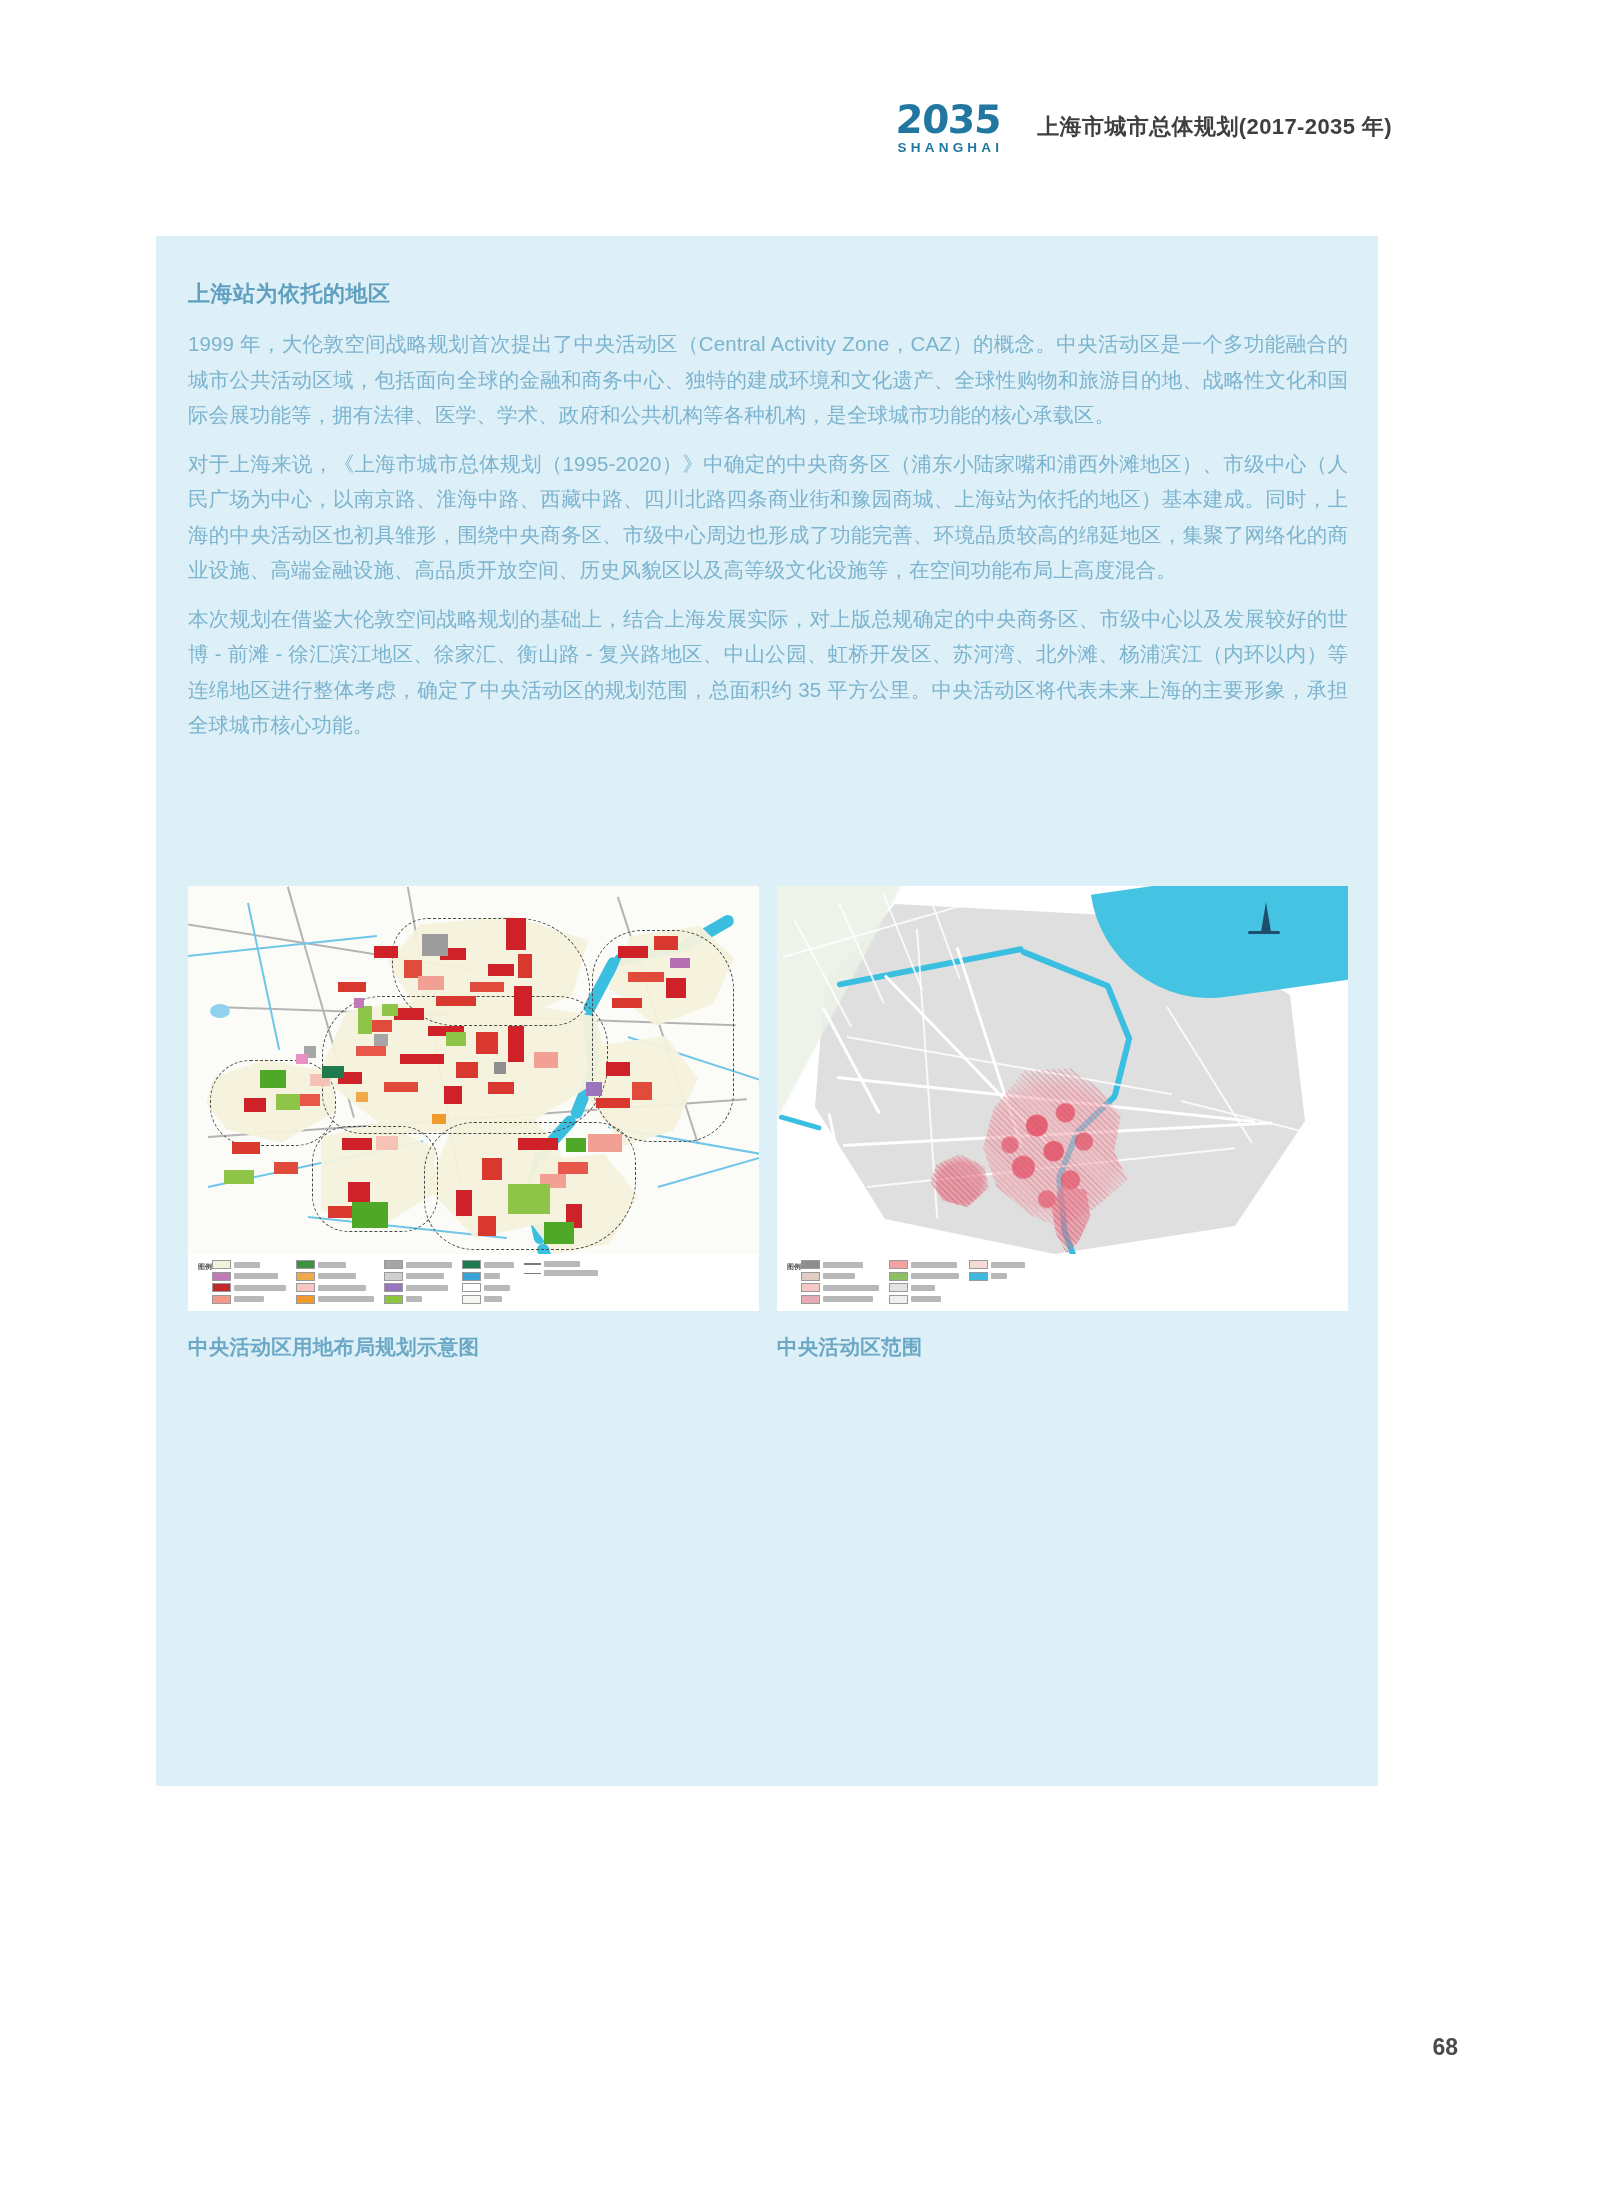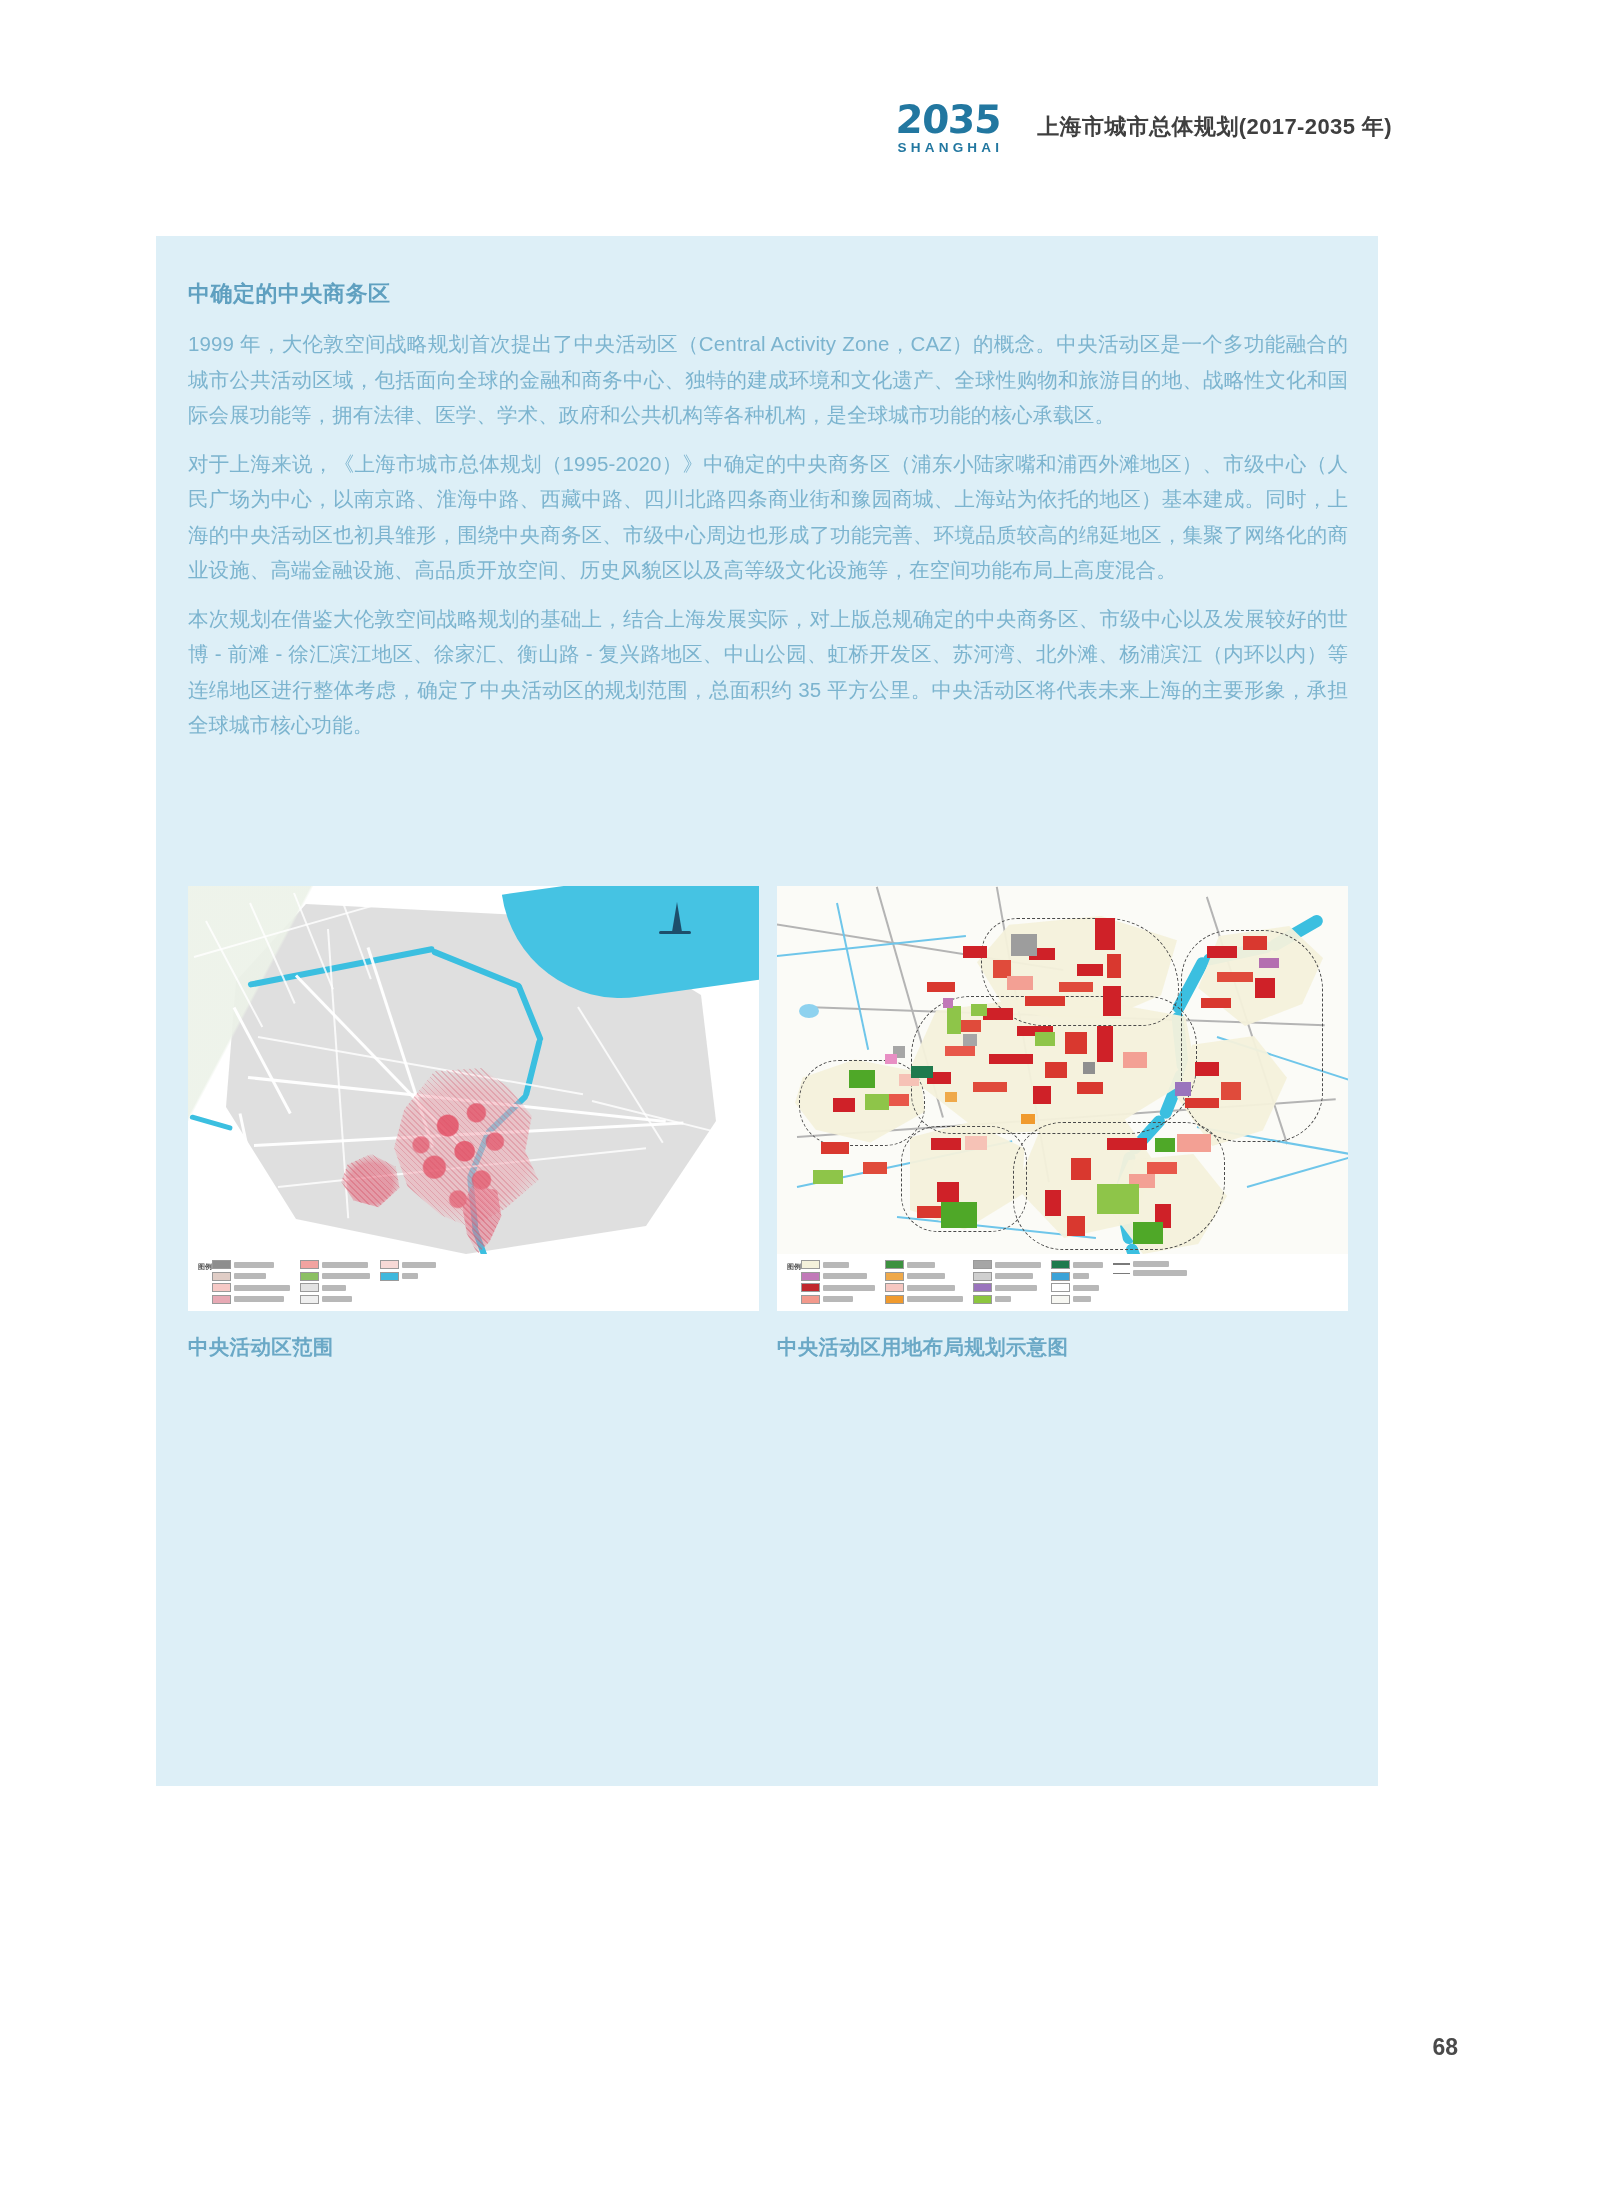--- a/index.html
+++ b/index.html
@@ -359,7 +359,7 @@
 
 <div class="content-panel">
 
-  <div class="section-title">中确定的中央商务区</div>
+  <div class="section-title">上海站为依托的地区</div>
 
   <div class="body-copy">
     <p>1999 年，大伦敦空间战略规划首次提出了中央活动区（Central Activity Zone，CAZ）的概念。中央活动区是一个多功能融合的城市公共活动区域，包括面向全球的金融和商务中心、独特的建成环境和文化遗产、全球性购物和旅游目的地、战略性文化和国际会展功能等，拥有法律、医学、学术、政府和公共机构等各种机构，是全球城市功能的核心承载区。</p>

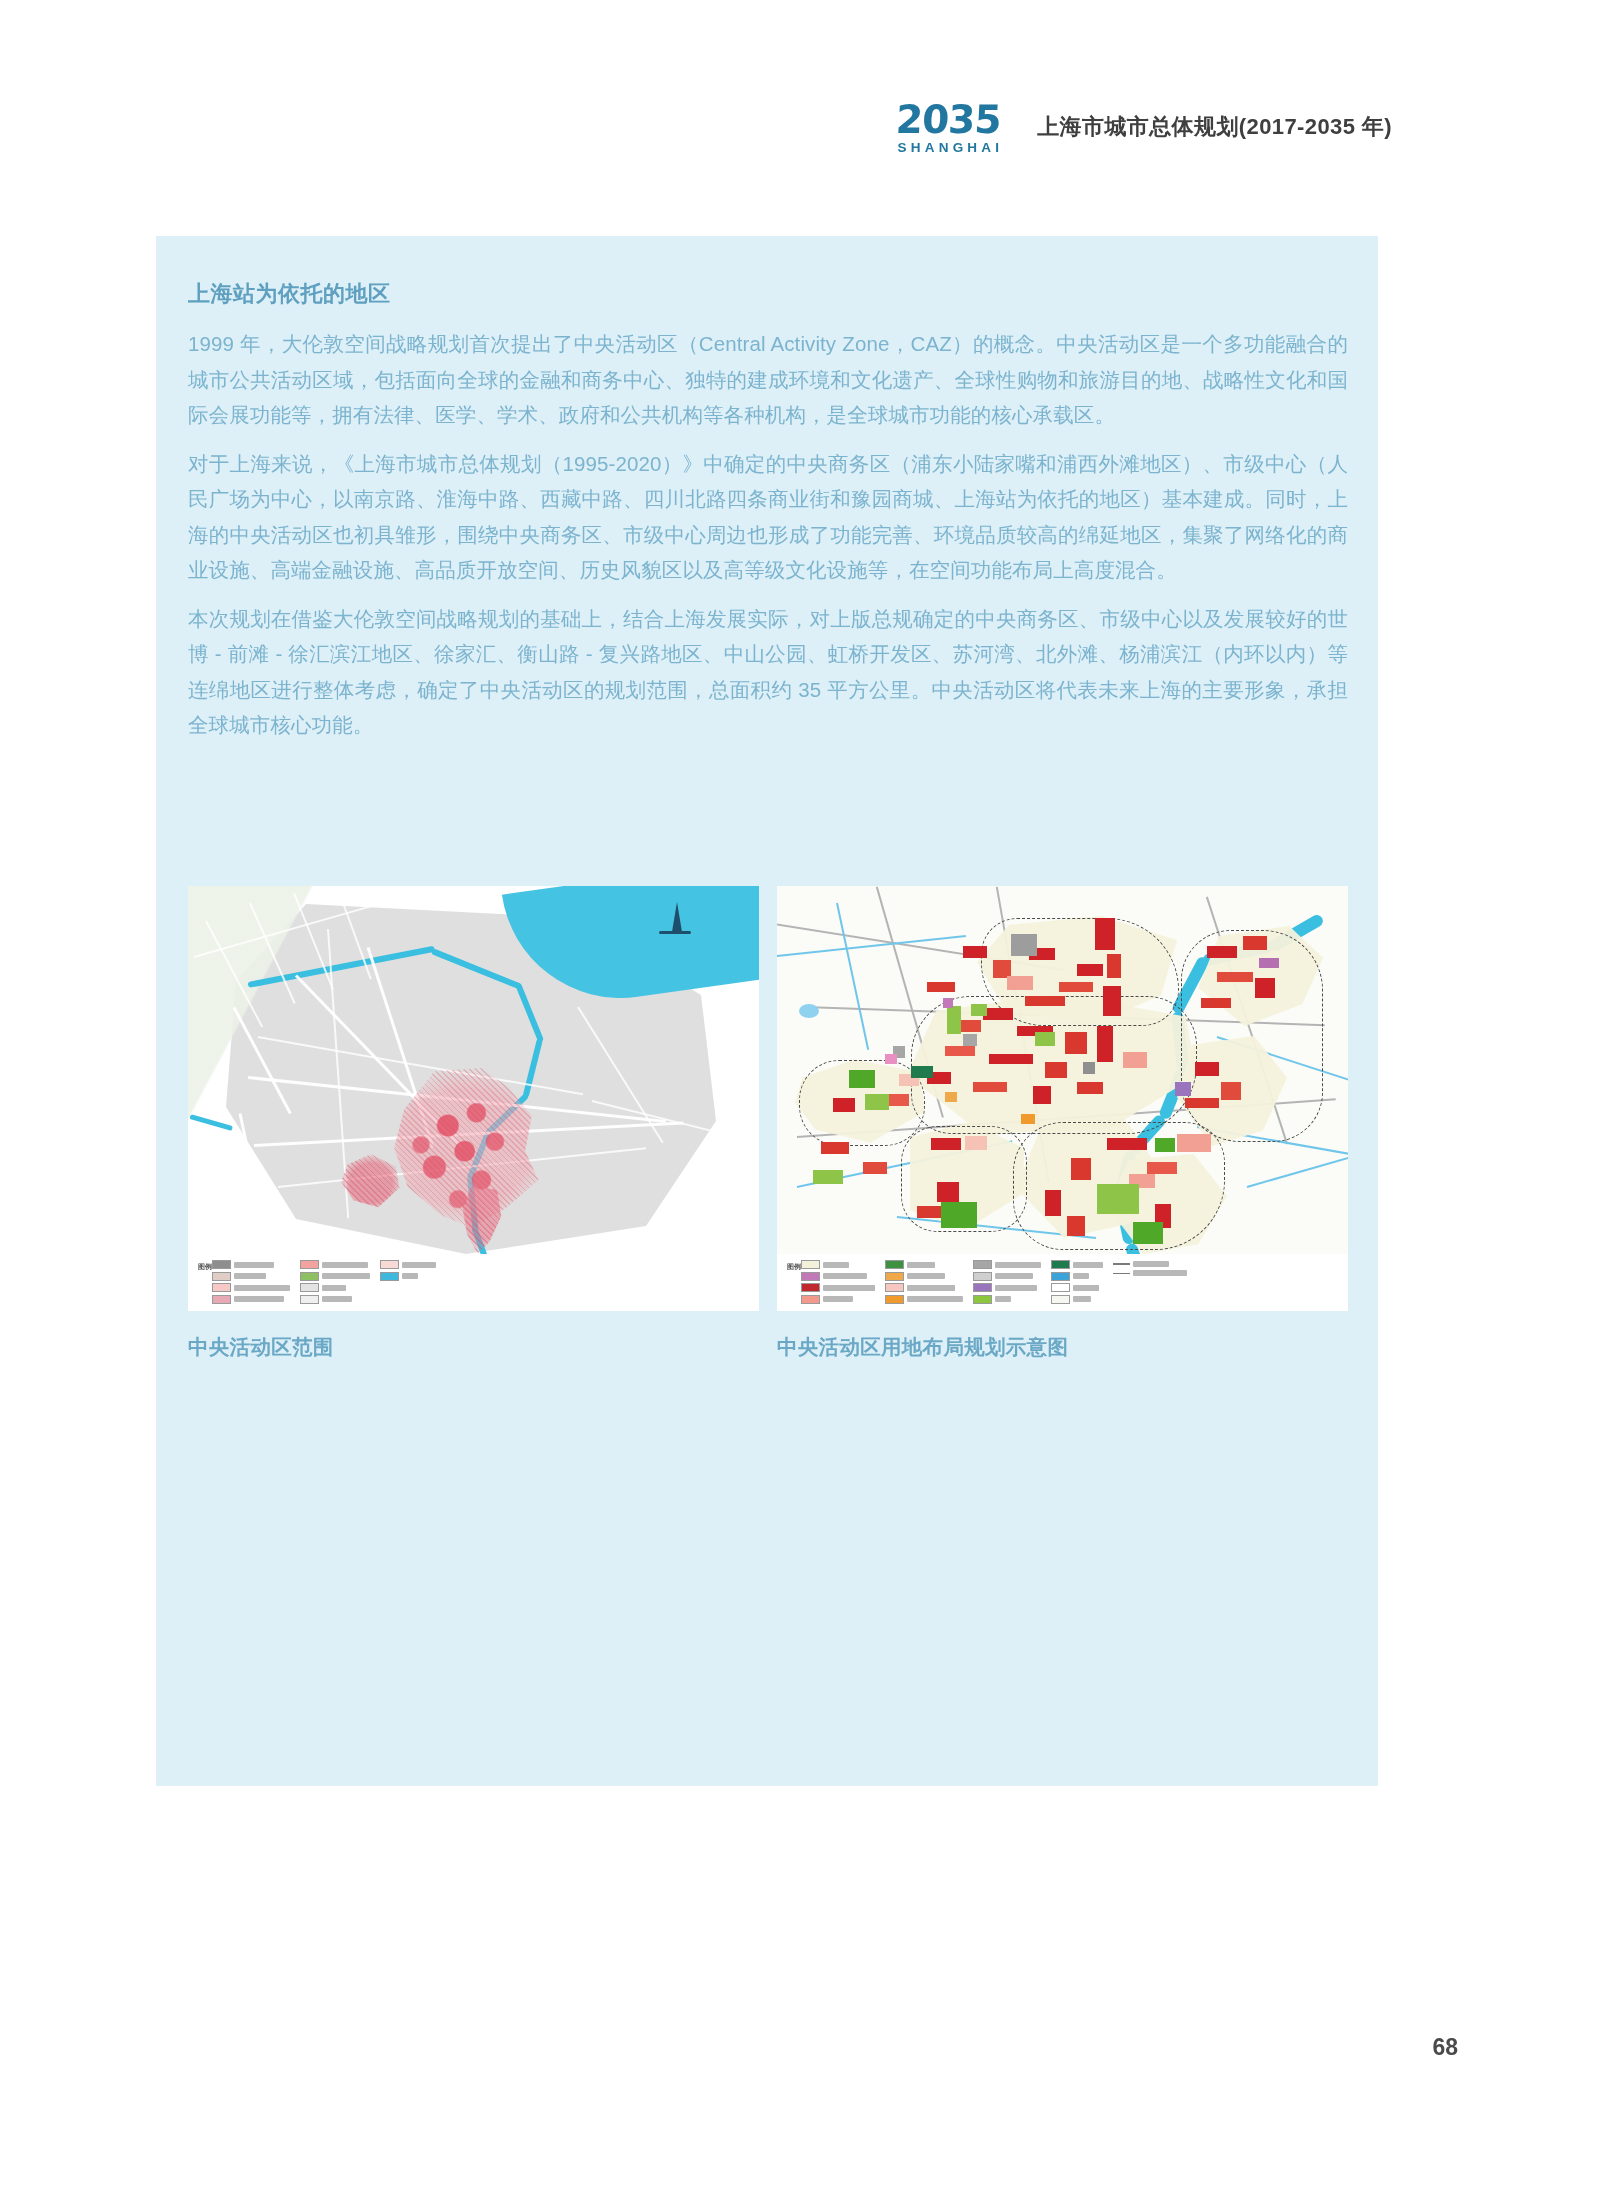--- a/index.html
+++ b/index.html
@@ -368,105 +368,6 @@
   </div>
 
   <div class="figure-row">
-
-    <div class="figure">
-      <div class="fig-frame">
-        <div class="fig-map map-a">
-          <div class="city-mass"></div>
-          <div class="city-light"></div>
-
-          <div class="water-top"></div>
-          <div class="river" style="left:60px;top:96px;width:190px;height:6px;transform:rotate(-11deg);transform-origin:left center;border-radius:4px;"></div>
-          <div class="river" style="left:244px;top:62px;width:96px;height:6px;transform:rotate(22deg);transform-origin:left center;border-radius:4px;"></div>
-          <div class="river" style="left:330px;top:95px;width:62px;height:6px;transform:rotate(68deg);transform-origin:left center;border-radius:4px;"></div>
-          <div class="river" style="left:352px;top:150px;width:60px;height:6px;transform:rotate(104deg);transform-origin:left center;border-radius:4px;"></div>
-          <div class="river" style="left:339px;top:206px;width:56px;height:6px;transform:rotate(136deg);transform-origin:left center;border-radius:4px;"></div>
-          <div class="river" style="left:300px;top:244px;width:50px;height:6px;transform:rotate(112deg);transform-origin:left center;border-radius:4px;"></div>
-          <div class="river" style="left:282px;top:288px;width:52px;height:6px;transform:rotate(84deg);transform-origin:left center;border-radius:4px;"></div>
-          <div class="river" style="left:286px;top:338px;width:40px;height:6px;transform:rotate(70deg);transform-origin:left center;border-radius:4px;"></div>
-          <div class="river" style="left:2px;top:228px;width:44px;height:5px;transform:rotate(16deg);transform-origin:left center;border-radius:3px;"></div>
-
-          <div class="road" style="left:46px;top:120px;width:120px;transform:rotate(62deg);"></div>
-          <div class="road" style="left:52px;top:226px;width:130px;transform:rotate(78deg);"></div>
-          <div class="road" style="left:108px;top:88px;width:240px;transform:rotate(46deg);"></div>
-          <div class="road" style="left:180px;top:60px;width:210px;transform:rotate(72deg);"></div>
-          <div class="road" style="left:60px;top:190px;width:420px;transform:rotate(6deg);"></div>
-          <div class="road" style="left:66px;top:258px;width:430px;transform:rotate(-3deg);"></div>
-          <div class="road thin" style="left:70px;top:150px;width:330px;transform:rotate(10deg);"></div>
-          <div class="road thin" style="left:90px;top:300px;width:370px;transform:rotate(-6deg);"></div>
-          <div class="road thin" style="left:140px;top:42px;width:290px;transform:rotate(86deg);"></div>
-          <div class="road thin" style="left:390px;top:120px;width:160px;transform:rotate(58deg);"></div>
-          <div class="road thin" style="left:404px;top:214px;width:140px;transform:rotate(14deg);"></div>
-          <div class="road thin" style="left:18px;top:34px;width:120px;transform:rotate(62deg);"></div>
-          <div class="road thin" style="left:62px;top:16px;width:110px;transform:rotate(66deg);"></div>
-          <div class="road thin" style="left:106px;top:6px;width:104px;transform:rotate(68deg);"></div>
-          <div class="road thin" style="left:150px;top:2px;width:96px;transform:rotate(70deg);"></div>
-          <div class="road thin" style="left:6px;top:70px;width:210px;transform:rotate(-16deg);"></div>
-
-          <div class="caz-blob"></div>
-          <div class="caz-tail"></div>
-          <div class="caz-west"></div>
-
-          <div class="compass">
-            <div class="needle"></div>
-            <div class="bar"></div>
-          </div>
-        </div>
-
-        <div class="fig-legend">
-          <div class="legend-mark">图例</div>
-          <div class="legend-cols">
-            <div class="legend-col">
-              <div class="legend-entry">
-                  <div class="legend-swatch" style="background:#8e8e8e"></div>
-                  <div class="legend-text" style="width:40px"></div>
-                </div>
-              <div class="legend-entry">
-                  <div class="legend-swatch" style="background:#e0cdc6"></div>
-                  <div class="legend-text" style="width:32px"></div>
-                </div>
-              <div class="legend-entry">
-                  <div class="legend-swatch" style="background:#f6c9c6"></div>
-                  <div class="legend-text" style="width:56px"></div>
-                </div>
-              <div class="legend-entry">
-                  <div class="legend-swatch" style="background:#e7a9b4"></div>
-                  <div class="legend-text" style="width:50px"></div>
-                </div>
-            </div>
-            <div class="legend-col">
-              <div class="legend-entry">
-                  <div class="legend-swatch" style="background:#f2a3a0"></div>
-                  <div class="legend-text" style="width:46px"></div>
-                </div>
-              <div class="legend-entry">
-                  <div class="legend-swatch" style="background:#8cc063"></div>
-                  <div class="legend-text" style="width:48px"></div>
-                </div>
-              <div class="legend-entry">
-                  <div class="legend-swatch" style="background:#e3e3e3"></div>
-                  <div class="legend-text" style="width:24px"></div>
-                </div>
-              <div class="legend-entry">
-                  <div class="legend-swatch" style="background:#efefef"></div>
-                  <div class="legend-text" style="width:30px"></div>
-                </div>
-            </div>
-            <div class="legend-col">
-              <div class="legend-entry">
-                  <div class="legend-swatch" style="background:#f7d9d6"></div>
-                  <div class="legend-text" style="width:34px"></div>
-                </div>
-              <div class="legend-entry">
-                  <div class="legend-swatch" style="background:#3fb8dd"></div>
-                  <div class="legend-text" style="width:16px"></div>
-                </div>
-            </div>
-          </div>
-        </div>
-      </div>
-      <div class="fig-caption">中央活动区范围</div>
-    </div>
 
     <div class="figure">
       <div class="fig-frame">
@@ -683,6 +584,105 @@
       <div class="fig-caption">中央活动区用地布局规划示意图</div>
     </div>
 
+    <div class="figure">
+      <div class="fig-frame">
+        <div class="fig-map map-a">
+          <div class="city-mass"></div>
+          <div class="city-light"></div>
+
+          <div class="water-top"></div>
+          <div class="river" style="left:60px;top:96px;width:190px;height:6px;transform:rotate(-11deg);transform-origin:left center;border-radius:4px;"></div>
+          <div class="river" style="left:244px;top:62px;width:96px;height:6px;transform:rotate(22deg);transform-origin:left center;border-radius:4px;"></div>
+          <div class="river" style="left:330px;top:95px;width:62px;height:6px;transform:rotate(68deg);transform-origin:left center;border-radius:4px;"></div>
+          <div class="river" style="left:352px;top:150px;width:60px;height:6px;transform:rotate(104deg);transform-origin:left center;border-radius:4px;"></div>
+          <div class="river" style="left:339px;top:206px;width:56px;height:6px;transform:rotate(136deg);transform-origin:left center;border-radius:4px;"></div>
+          <div class="river" style="left:300px;top:244px;width:50px;height:6px;transform:rotate(112deg);transform-origin:left center;border-radius:4px;"></div>
+          <div class="river" style="left:282px;top:288px;width:52px;height:6px;transform:rotate(84deg);transform-origin:left center;border-radius:4px;"></div>
+          <div class="river" style="left:286px;top:338px;width:40px;height:6px;transform:rotate(70deg);transform-origin:left center;border-radius:4px;"></div>
+          <div class="river" style="left:2px;top:228px;width:44px;height:5px;transform:rotate(16deg);transform-origin:left center;border-radius:3px;"></div>
+
+          <div class="road" style="left:46px;top:120px;width:120px;transform:rotate(62deg);"></div>
+          <div class="road" style="left:52px;top:226px;width:130px;transform:rotate(78deg);"></div>
+          <div class="road" style="left:108px;top:88px;width:240px;transform:rotate(46deg);"></div>
+          <div class="road" style="left:180px;top:60px;width:210px;transform:rotate(72deg);"></div>
+          <div class="road" style="left:60px;top:190px;width:420px;transform:rotate(6deg);"></div>
+          <div class="road" style="left:66px;top:258px;width:430px;transform:rotate(-3deg);"></div>
+          <div class="road thin" style="left:70px;top:150px;width:330px;transform:rotate(10deg);"></div>
+          <div class="road thin" style="left:90px;top:300px;width:370px;transform:rotate(-6deg);"></div>
+          <div class="road thin" style="left:140px;top:42px;width:290px;transform:rotate(86deg);"></div>
+          <div class="road thin" style="left:390px;top:120px;width:160px;transform:rotate(58deg);"></div>
+          <div class="road thin" style="left:404px;top:214px;width:140px;transform:rotate(14deg);"></div>
+          <div class="road thin" style="left:18px;top:34px;width:120px;transform:rotate(62deg);"></div>
+          <div class="road thin" style="left:62px;top:16px;width:110px;transform:rotate(66deg);"></div>
+          <div class="road thin" style="left:106px;top:6px;width:104px;transform:rotate(68deg);"></div>
+          <div class="road thin" style="left:150px;top:2px;width:96px;transform:rotate(70deg);"></div>
+          <div class="road thin" style="left:6px;top:70px;width:210px;transform:rotate(-16deg);"></div>
+
+          <div class="caz-blob"></div>
+          <div class="caz-tail"></div>
+          <div class="caz-west"></div>
+
+          <div class="compass">
+            <div class="needle"></div>
+            <div class="bar"></div>
+          </div>
+        </div>
+
+        <div class="fig-legend">
+          <div class="legend-mark">图例</div>
+          <div class="legend-cols">
+            <div class="legend-col">
+              <div class="legend-entry">
+                  <div class="legend-swatch" style="background:#8e8e8e"></div>
+                  <div class="legend-text" style="width:40px"></div>
+                </div>
+              <div class="legend-entry">
+                  <div class="legend-swatch" style="background:#e0cdc6"></div>
+                  <div class="legend-text" style="width:32px"></div>
+                </div>
+              <div class="legend-entry">
+                  <div class="legend-swatch" style="background:#f6c9c6"></div>
+                  <div class="legend-text" style="width:56px"></div>
+                </div>
+              <div class="legend-entry">
+                  <div class="legend-swatch" style="background:#e7a9b4"></div>
+                  <div class="legend-text" style="width:50px"></div>
+                </div>
+            </div>
+            <div class="legend-col">
+              <div class="legend-entry">
+                  <div class="legend-swatch" style="background:#f2a3a0"></div>
+                  <div class="legend-text" style="width:46px"></div>
+                </div>
+              <div class="legend-entry">
+                  <div class="legend-swatch" style="background:#8cc063"></div>
+                  <div class="legend-text" style="width:48px"></div>
+                </div>
+              <div class="legend-entry">
+                  <div class="legend-swatch" style="background:#e3e3e3"></div>
+                  <div class="legend-text" style="width:24px"></div>
+                </div>
+              <div class="legend-entry">
+                  <div class="legend-swatch" style="background:#efefef"></div>
+                  <div class="legend-text" style="width:30px"></div>
+                </div>
+            </div>
+            <div class="legend-col">
+              <div class="legend-entry">
+                  <div class="legend-swatch" style="background:#f7d9d6"></div>
+                  <div class="legend-text" style="width:34px"></div>
+                </div>
+              <div class="legend-entry">
+                  <div class="legend-swatch" style="background:#3fb8dd"></div>
+                  <div class="legend-text" style="width:16px"></div>
+                </div>
+            </div>
+          </div>
+        </div>
+      </div>
+      <div class="fig-caption">中央活动区范围</div>
+    </div>
+
   </div>
 </div>
 

